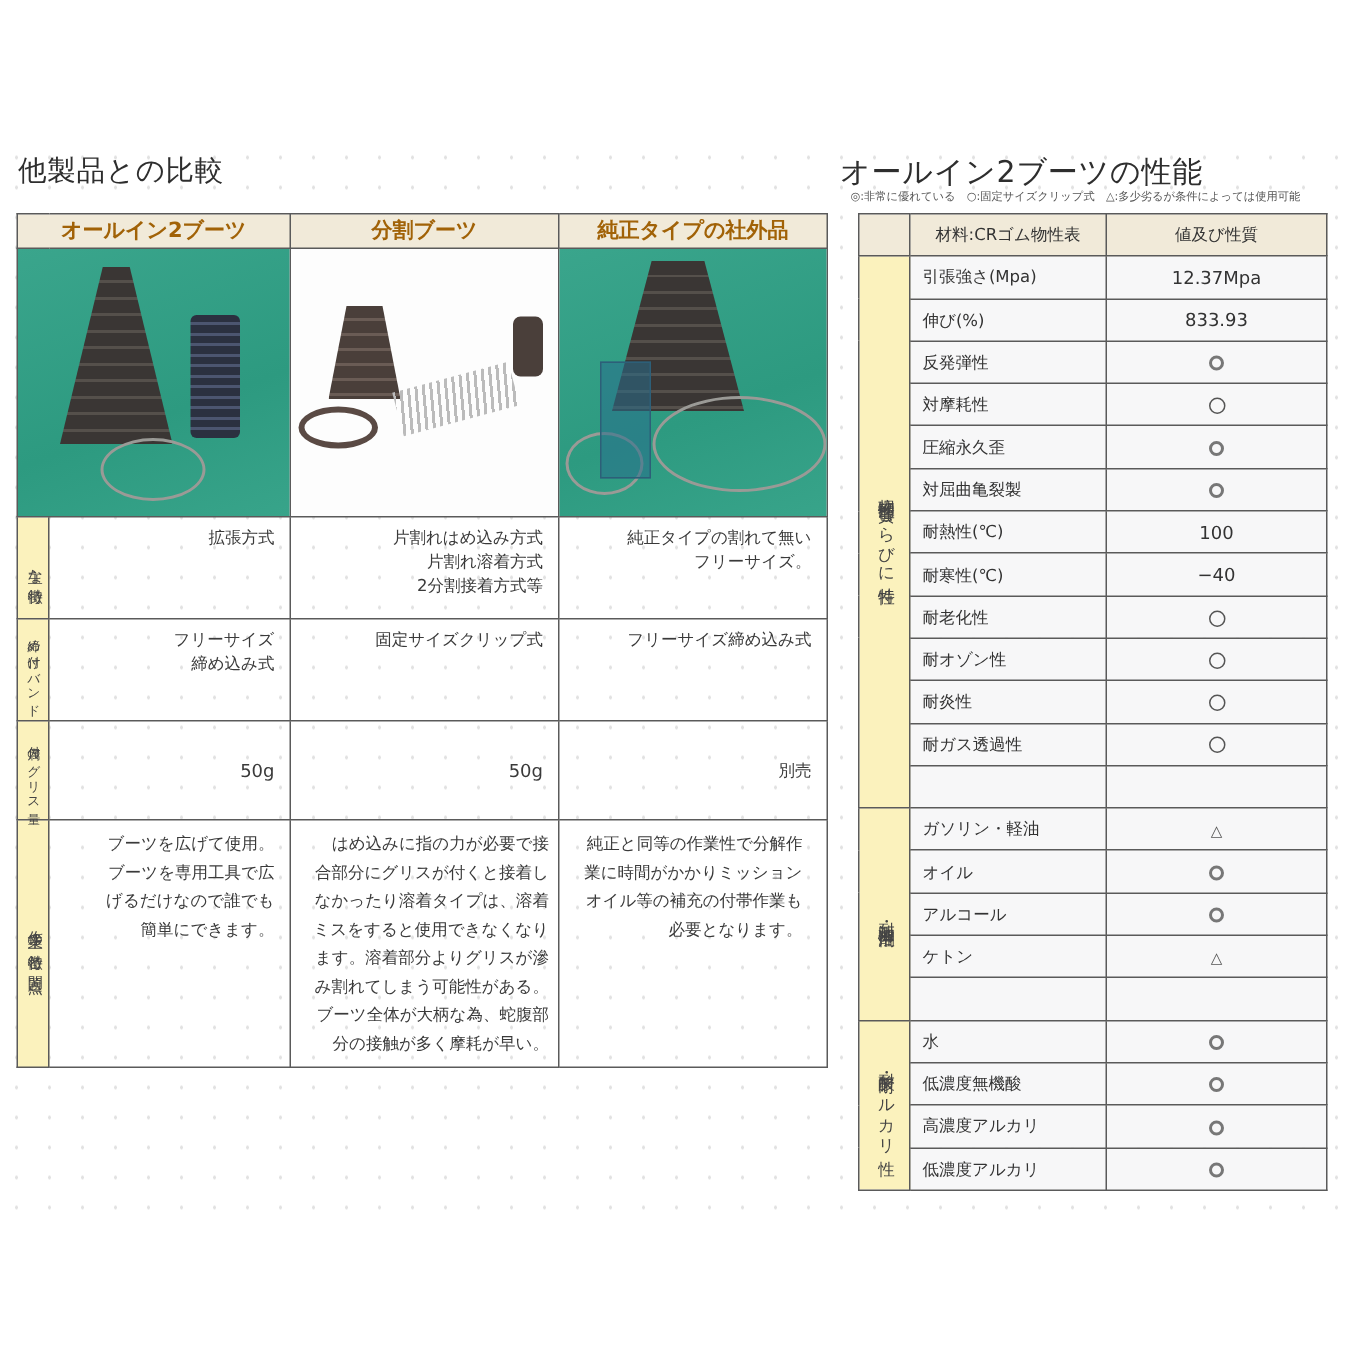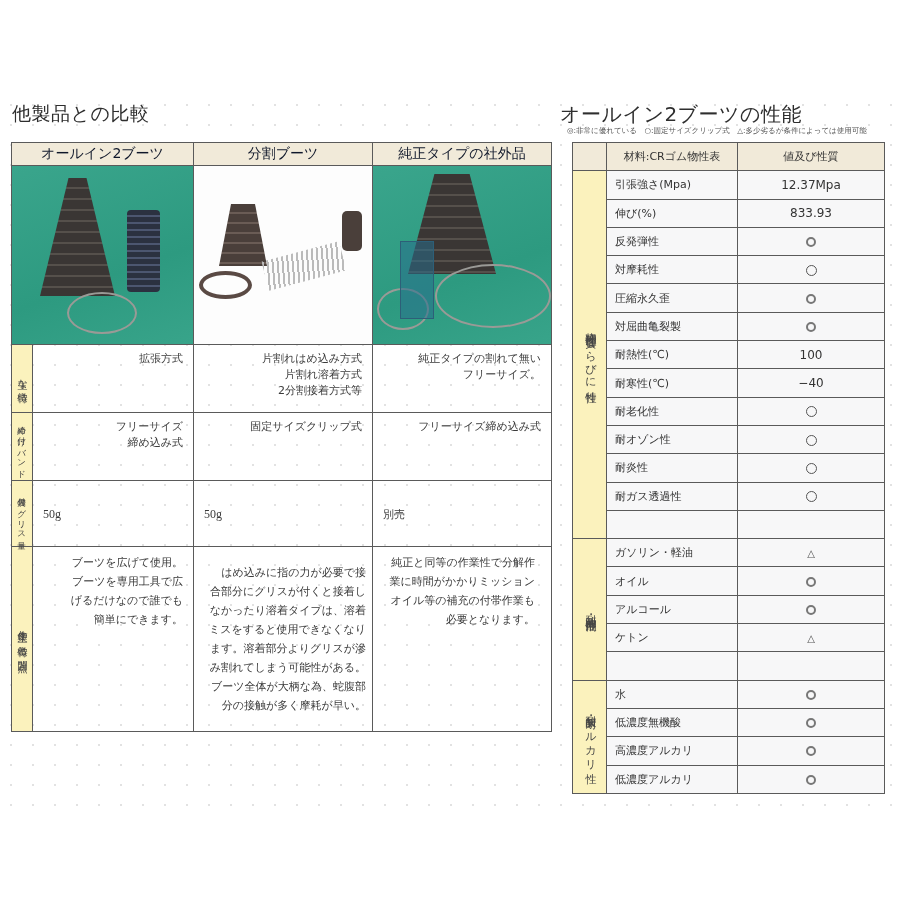--- a/index.html
+++ b/index.html
@@ -31,7 +31,7 @@
   }
   #cmp td, #cmp th { border:1.3px solid #5a5a5a; padding:0; vertical-align:top; }
   #cmp th {
-    background:#f1ead9; font-weight:normal; font-size:14px; color:#0f172a; height:22px; text-align:center; vertical-align:middle;
+    background:#f1ead9; font-weight:bold; font-size:14px; color:#a16207; height:22px; text-align:center; vertical-align:middle;
   }
   .photo-cell { height:178px; position:relative; }
   .photo { width:100%; height:100%; position:relative; overflow:hidden; }

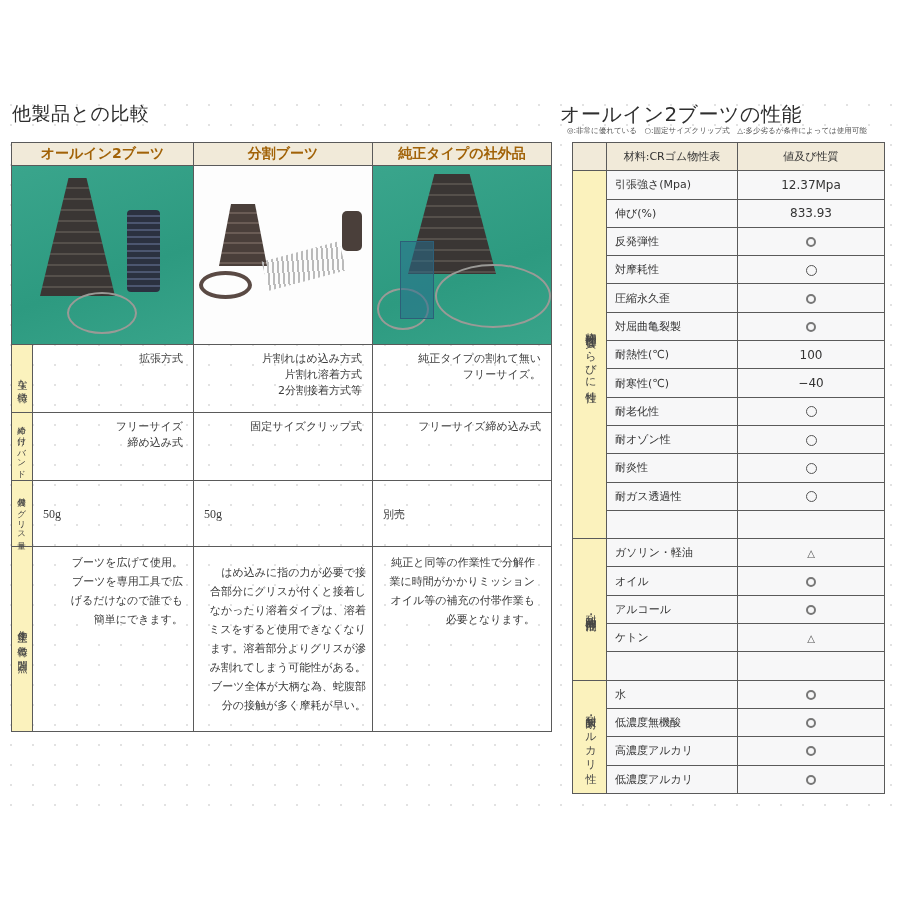--- a/index.html
+++ b/index.html
@@ -42,7 +42,7 @@
     writing-mode:vertical-rl; text-orientation:upright; letter-spacing:1px; padding:4px 0 !important;
   }
   .cell { font-size:11px; line-height:16px; color:#3a3a3a; padding:6px 10px !important;text-align:right; }
-  .cell.center { text-align:left; vertical-align:middle !important;font-family:Liberation Serif, serif; }
+  .cell.center { text-align:right; vertical-align:middle !important; }
   .pre { white-space:pre-line; }
 
   

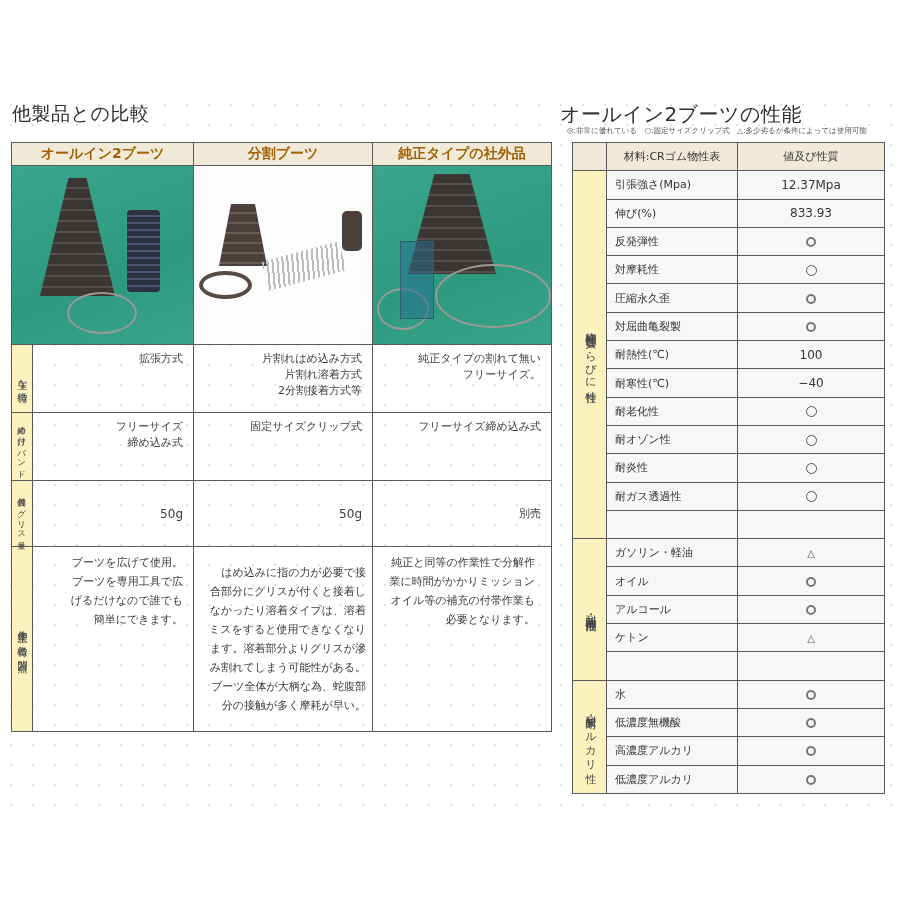--- a/index.html
+++ b/index.html
@@ -139,7 +139,7 @@
 ブーツを専用工具で広
 げるだけなので誰でも
 簡単にできます。</td>
-    <td class="cell pre" style="line-height:19px;padding:16px 6px !important">はめ込みに指の力が必要で接
+    <td class="cell pre" style="line-height:19px;padding:6px 6px !important">はめ込みに指の力が必要で接
 合部分にグリスが付くと接着し
 なかったり溶着タイプは、溶着
 ミスをすると使用できなくなり

